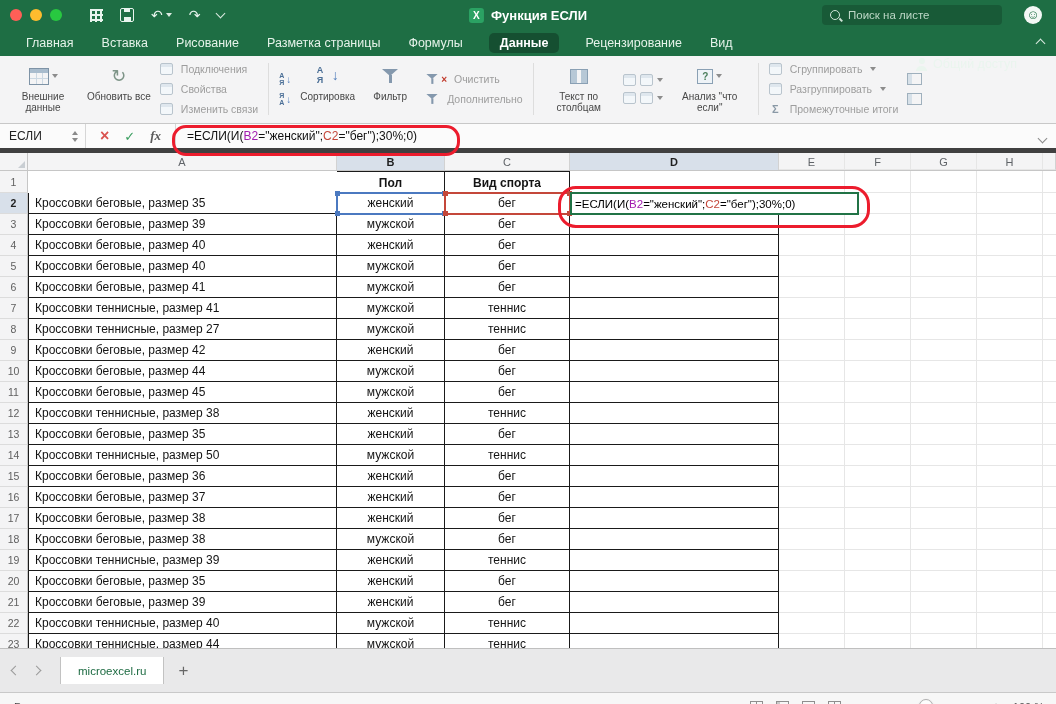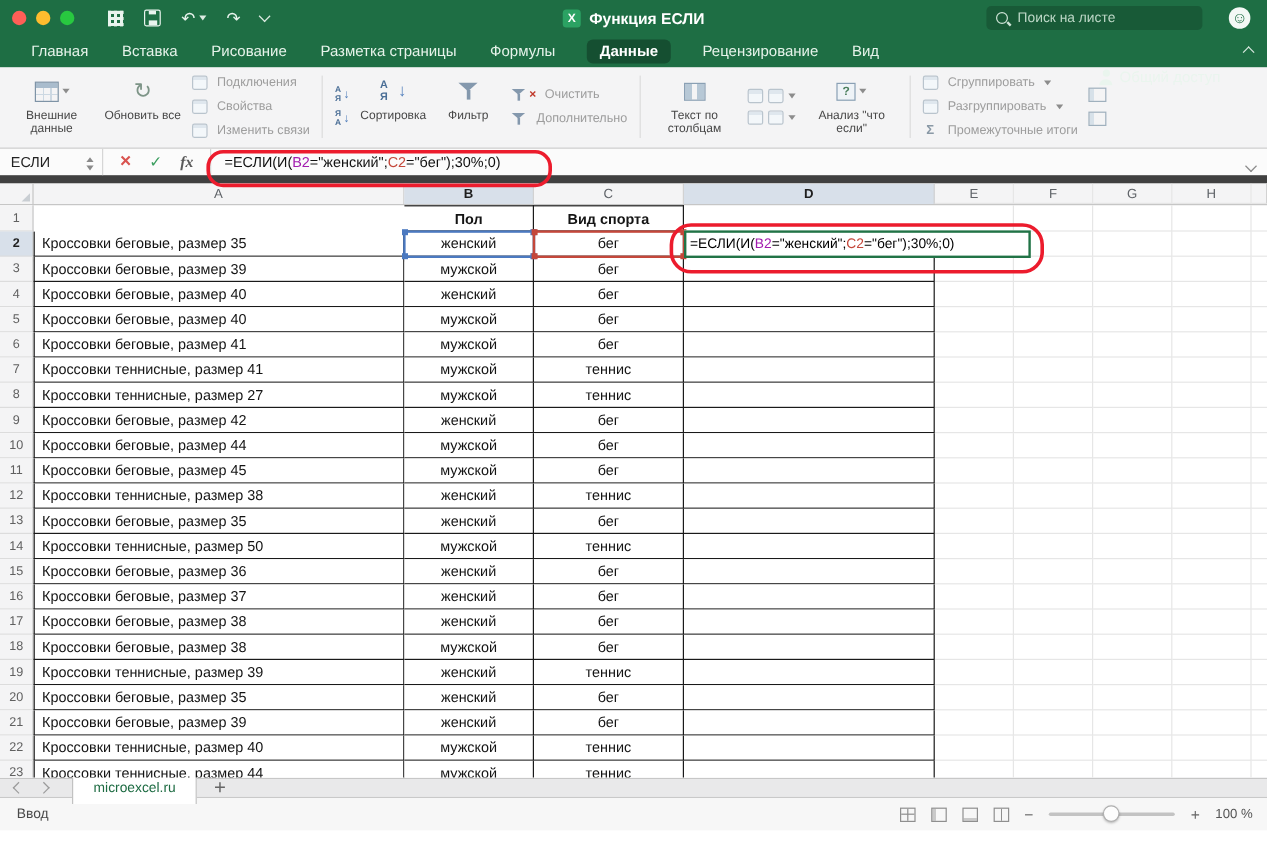--- a/index.html
+++ b/index.html
@@ -81,7 +81,7 @@
   .clr-x{color:#c0392b;font-weight:700;font-size:10px;margin-left:-6px;margin-right:-1px;}
 
   
-  .formulabar{position:relative;height:29px;background:#fbfbfb;border-bottom:7px solid #404040;display:flex;align-items:center;box-sizing:border-box;}
+  .formulabar{position:relative;height:29px;background:#fbfbfb;border-bottom:5px solid #404040;display:flex;align-items:center;box-sizing:border-box;}
   .namebox{width:86px;height:100%;display:flex;align-items:center;position:relative;border-right:1px solid #d6d6d6;box-sizing:border-box;}
   .namebox .nbtext{margin-left:9px;font-size:12px;color:#222;}
   .stepper{position:absolute;right:7px;top:7px;display:flex;flex-direction:column;align-items:center;}

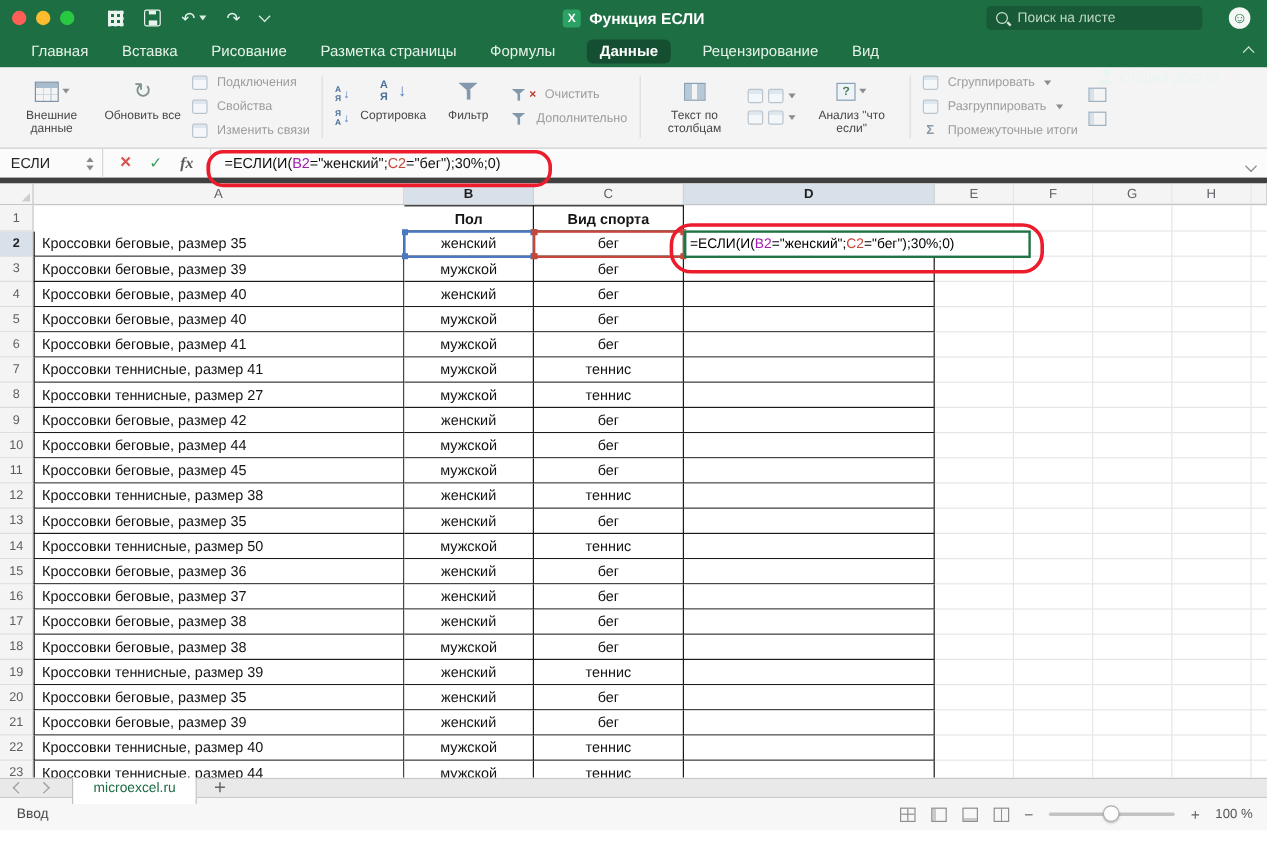--- a/index.html
+++ b/index.html
@@ -131,7 +131,7 @@
   .d2-oval{position:absolute;left:558px;top:33px;width:306px;height:36px;border:3px solid #ec1c2d;border-radius:18px;pointer-events:none;z-index:7;}
 
   
-  .sheetbar{height:16px;background:#e9e9ea;border-top:1px solid #bfbfbf;display:flex;align-items:center;box-sizing:border-box;}
+  .sheetbar{height:44px;background:#e9e9ea;border-top:1px solid #bfbfbf;display:flex;align-items:center;box-sizing:border-box;}
   .snav{color:#9a9a9a;margin-left:12px;}
   .snav + .snav{margin-left:14px;}
   .stab{height:27px;margin-left:20px;background:#fff;border-left:1px solid #c2c2c2;border-right:1px solid #c2c2c2;display:flex;align-items:center;padding:0 17px;font-size:11.5px;color:#1d6b42;}

